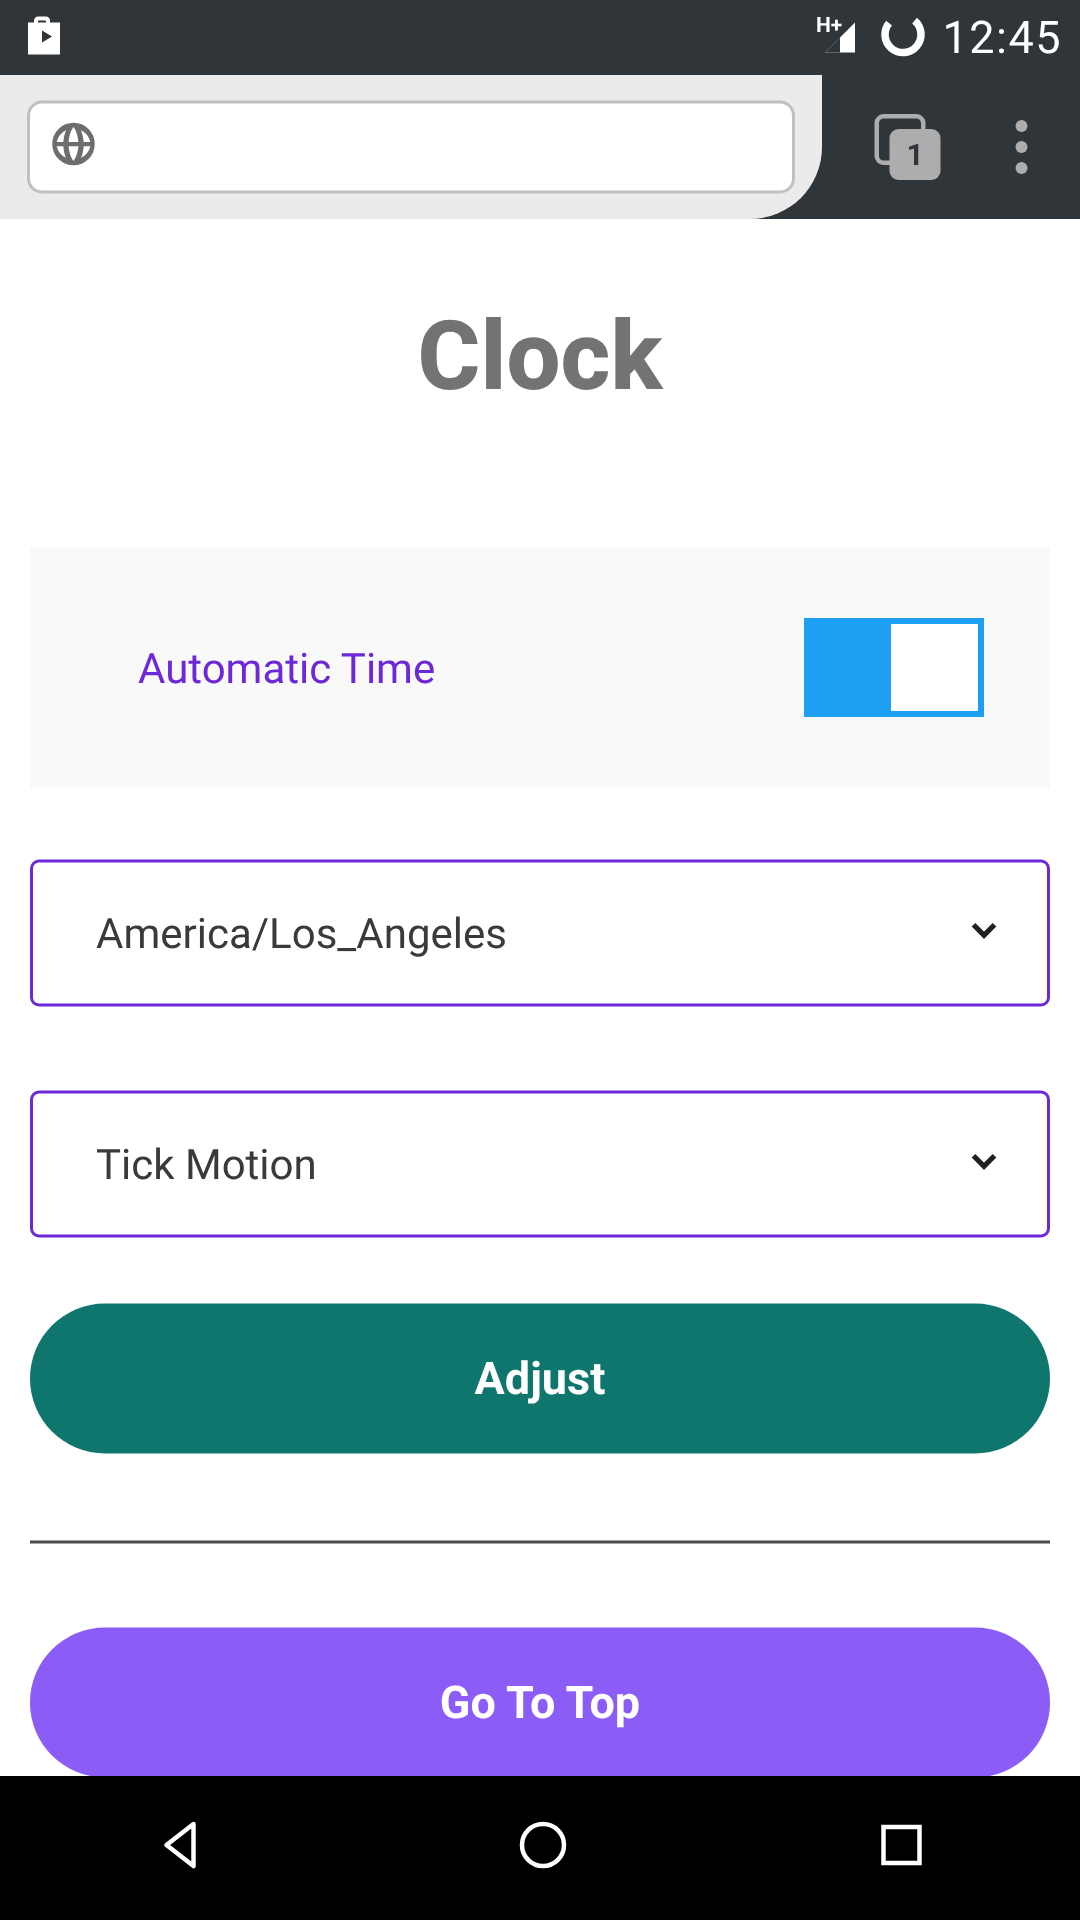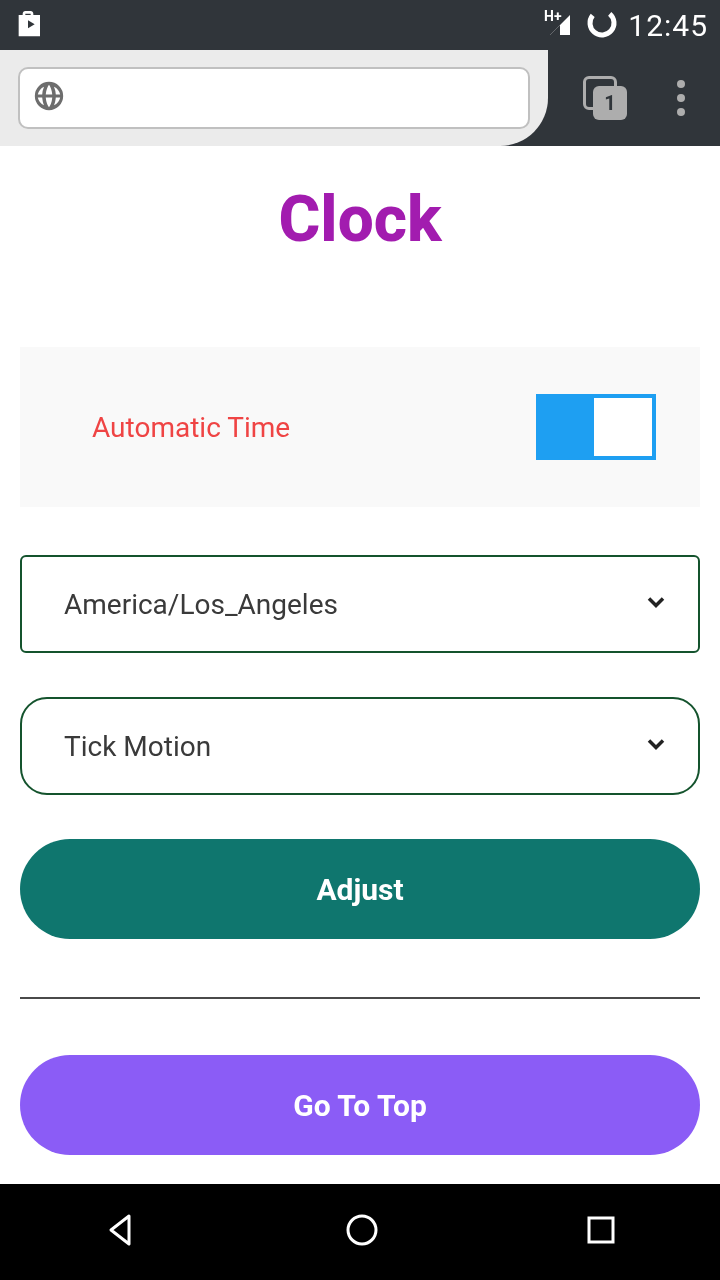--- a/index.html
+++ b/index.html
@@ -24,7 +24,7 @@
 
   
   .page { padding: 0 20px; }
-  .page-title { text-align: center; font-size: 64px; font-weight: 800; color: #a21caf; margin: 36px 0 90px; }
+  .page-title { text-align: center; font-size: 64px; font-weight: 800; color: #737373; margin: 54px 0 90px; }
 
   .setting-row { background: #f9f9f9; height: 160px; display: flex; align-items: center; padding: 0 44px 0 72px; }
   .setting-label { font-size: 28px; color: #ef4444; }

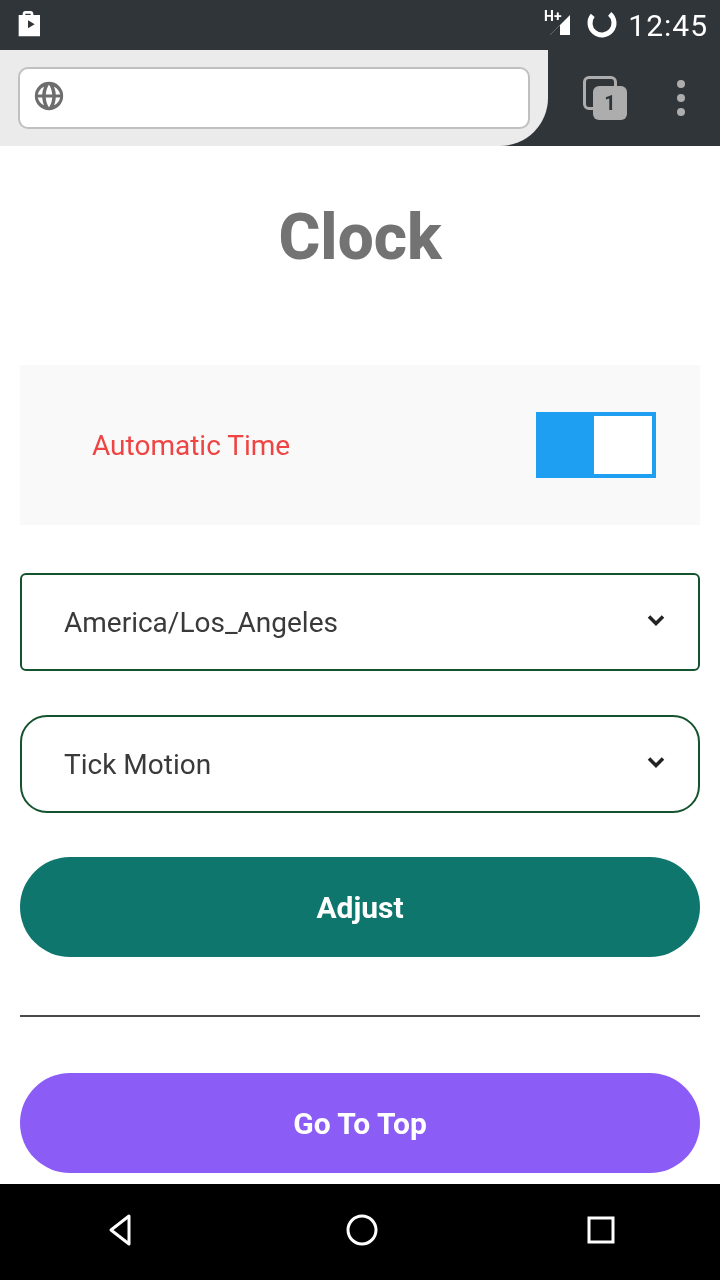--- a/index.html
+++ b/index.html
@@ -27,7 +27,7 @@
   .page-title { text-align: center; font-size: 64px; font-weight: 800; color: #737373; margin: 54px 0 90px; }
 
   .setting-row { background: #f9f9f9; height: 160px; display: flex; align-items: center; padding: 0 44px 0 72px; }
-  .setting-label { font-size: 28px; color: #ef4444; }
+  .setting-label { font-size: 28px; color: #6d28d9; }
   .toggle { margin-left: auto; width: 120px; height: 66px; background: #1e9ff2; border: 4px solid #1e9ff2; position: relative; }
   .toggle .knob { position: absolute; right: 0; top: 0; width: 58px; height: 58px; background: #fff; }
 

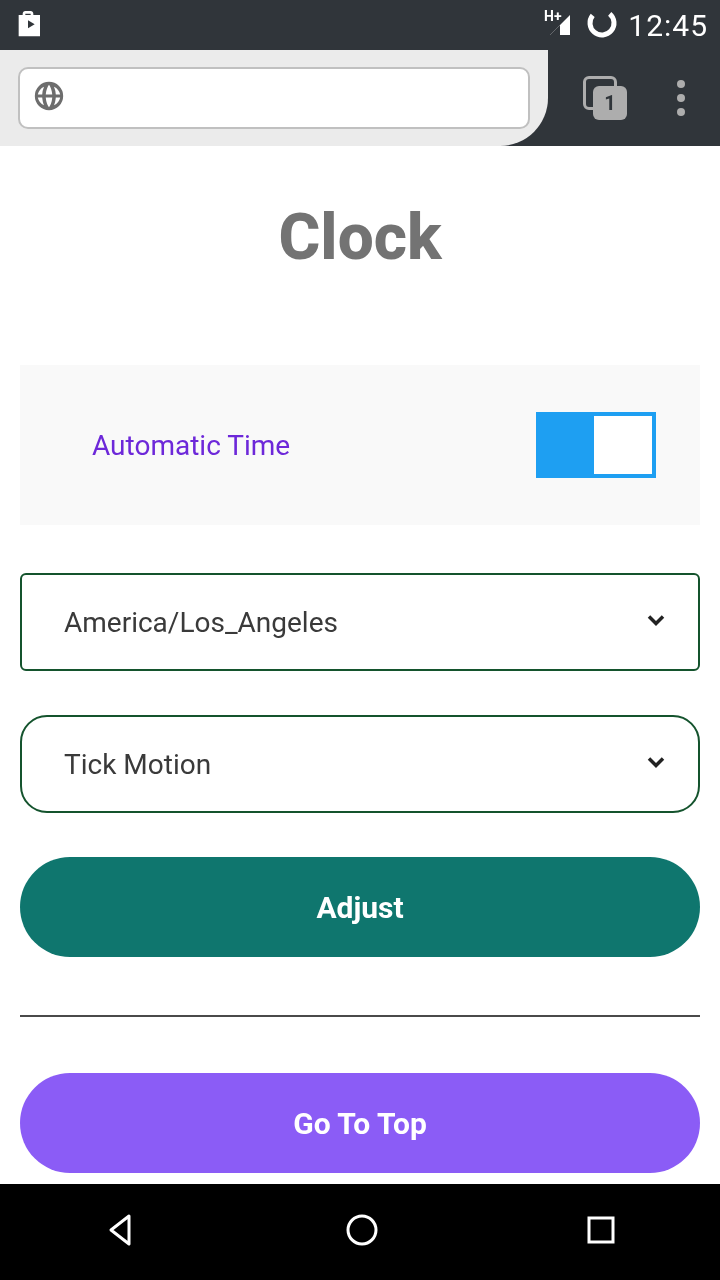--- a/index.html
+++ b/index.html
@@ -31,7 +31,7 @@
   .toggle { margin-left: auto; width: 120px; height: 66px; background: #1e9ff2; border: 4px solid #1e9ff2; position: relative; }
   .toggle .knob { position: absolute; right: 0; top: 0; width: 58px; height: 58px; background: #fff; }
 
-  .select-row { margin-top: 48px; height: 98px; border: 2px solid #14532d; border-radius: 6px; display: flex; align-items: center; padding: 0 28px 0 42px; }
+  .select-row { margin-top: 48px; height: 98px; border: 2px solid #6d28d9; border-radius: 6px; display: flex; align-items: center; padding: 0 28px 0 42px; }
   .select-row + .select-row { margin-top: 44px; border-radius: 27px; }
   .select-label { font-size: 28px; color: #3a3a3a; }
   .select-row .chev { margin-left: auto; }

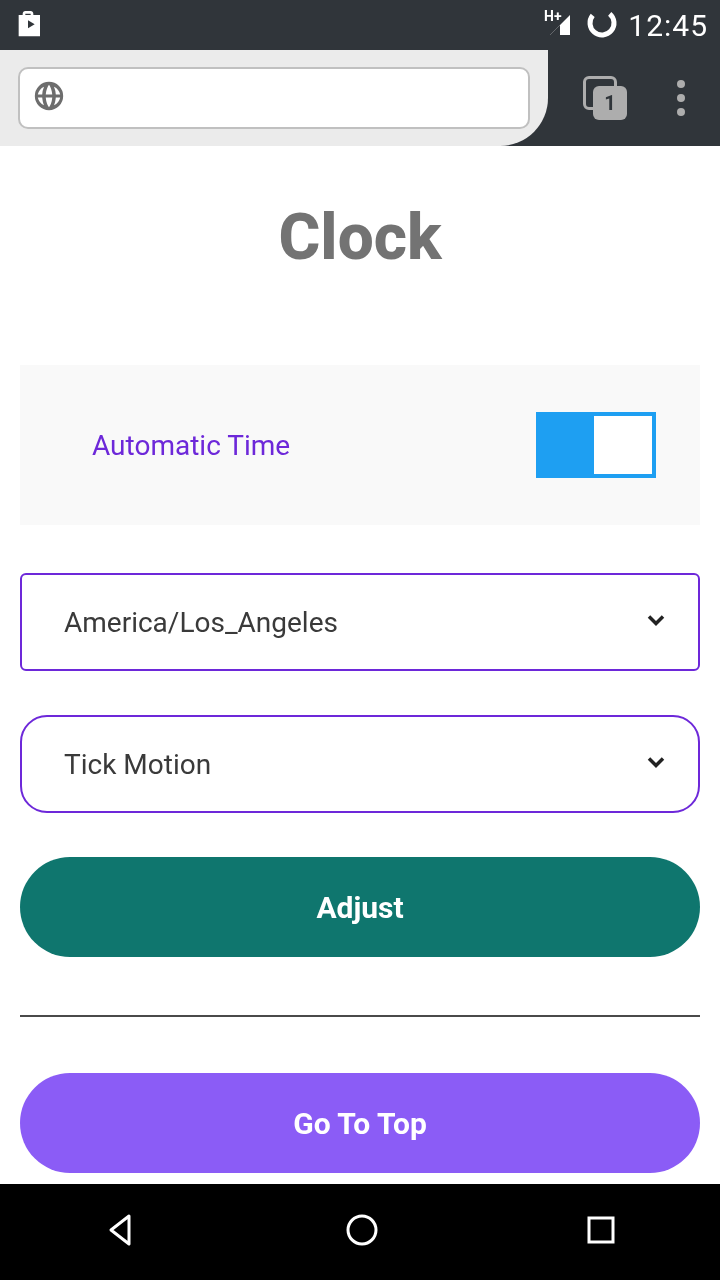--- a/index.html
+++ b/index.html
@@ -32,7 +32,7 @@
   .toggle .knob { position: absolute; right: 0; top: 0; width: 58px; height: 58px; background: #fff; }
 
   .select-row { margin-top: 48px; height: 98px; border: 2px solid #6d28d9; border-radius: 6px; display: flex; align-items: center; padding: 0 28px 0 42px; }
-  .select-row + .select-row { margin-top: 44px; border-radius: 27px; }
+  .select-row + .select-row { margin-top: 56px; }
   .select-label { font-size: 28px; color: #3a3a3a; }
   .select-row .chev { margin-left: auto; }
 

